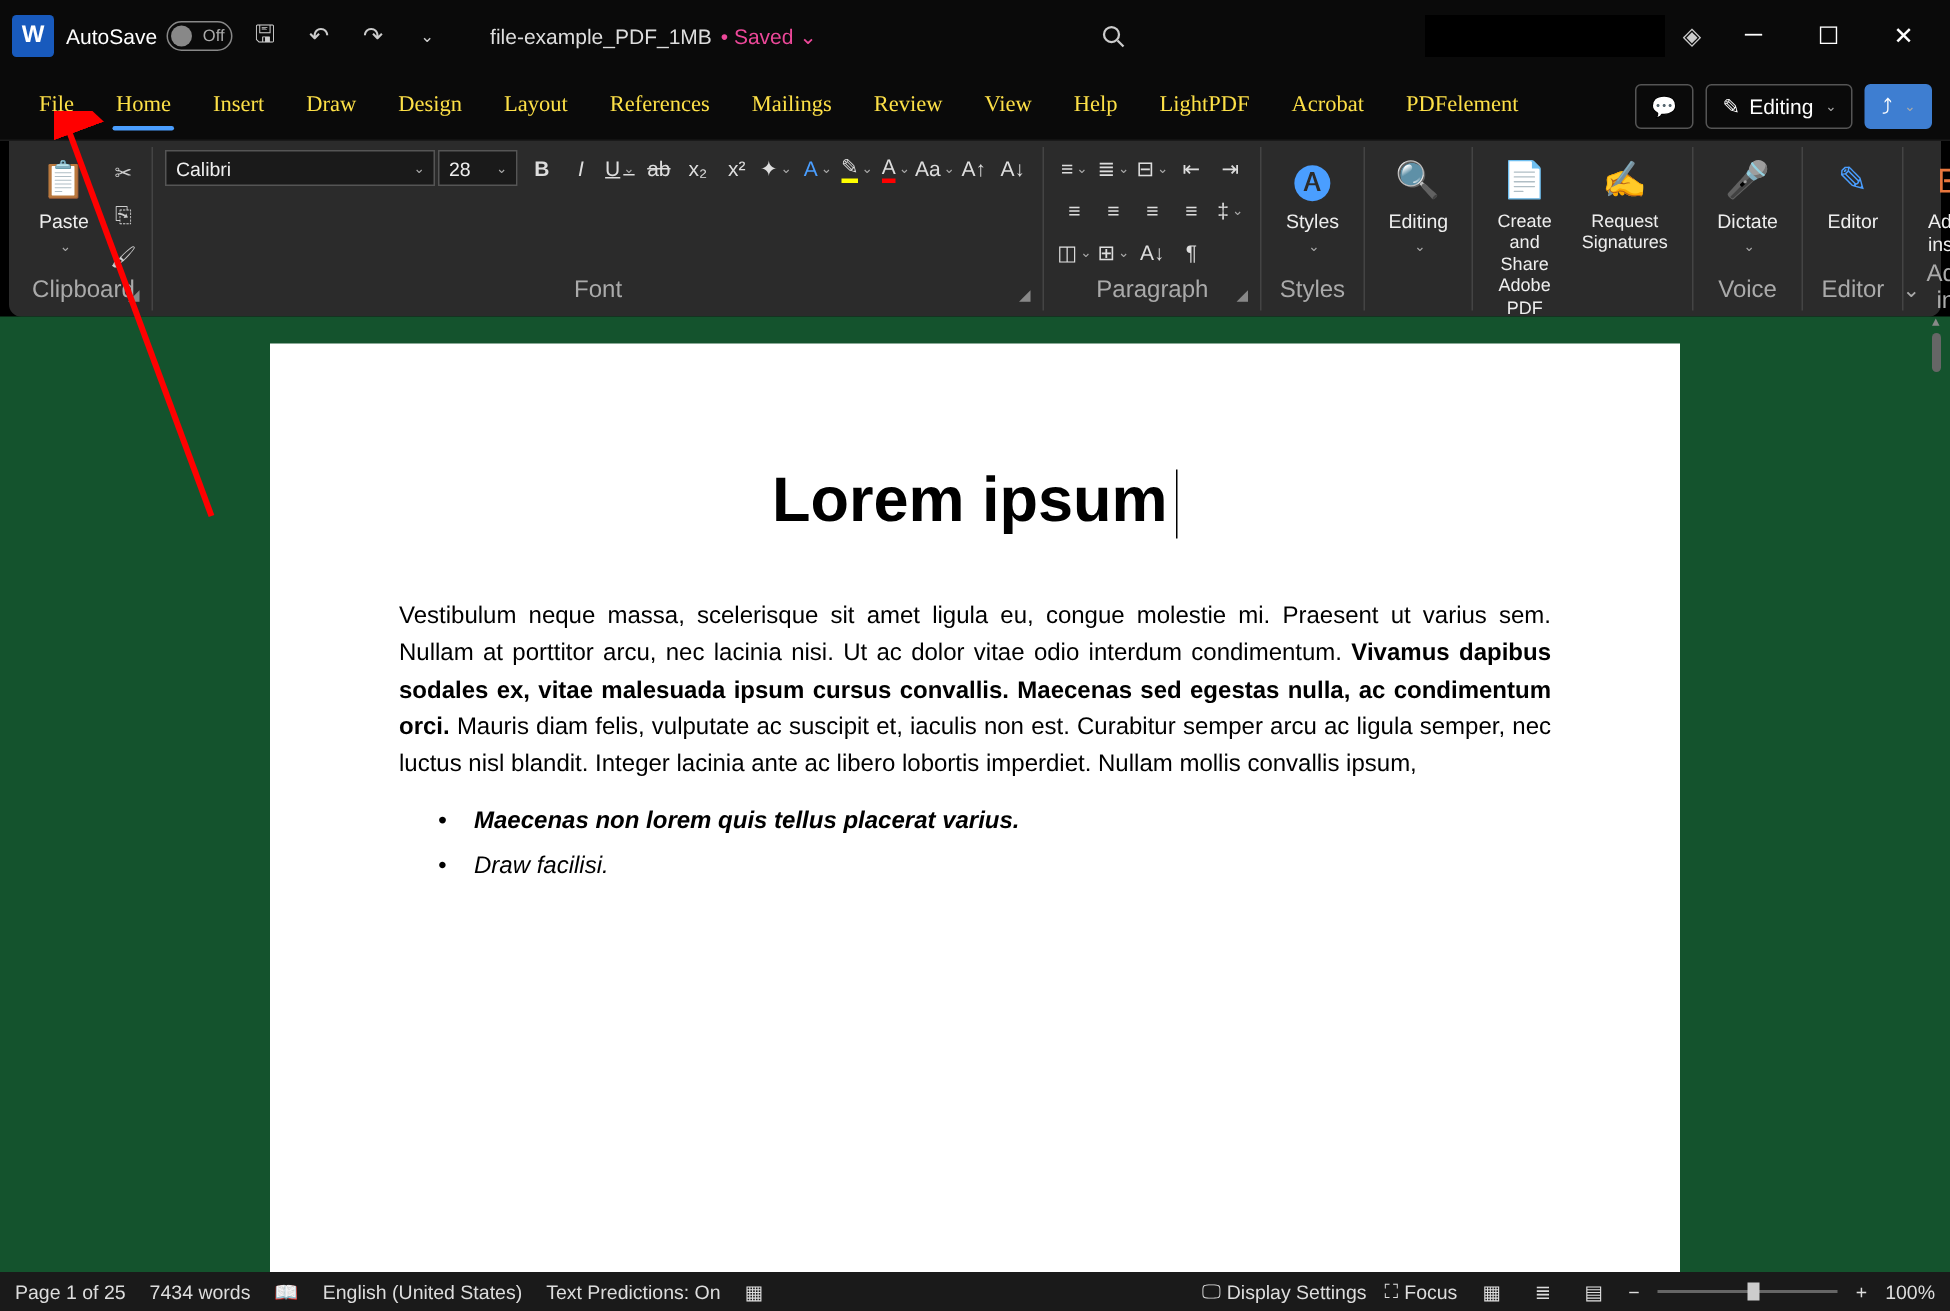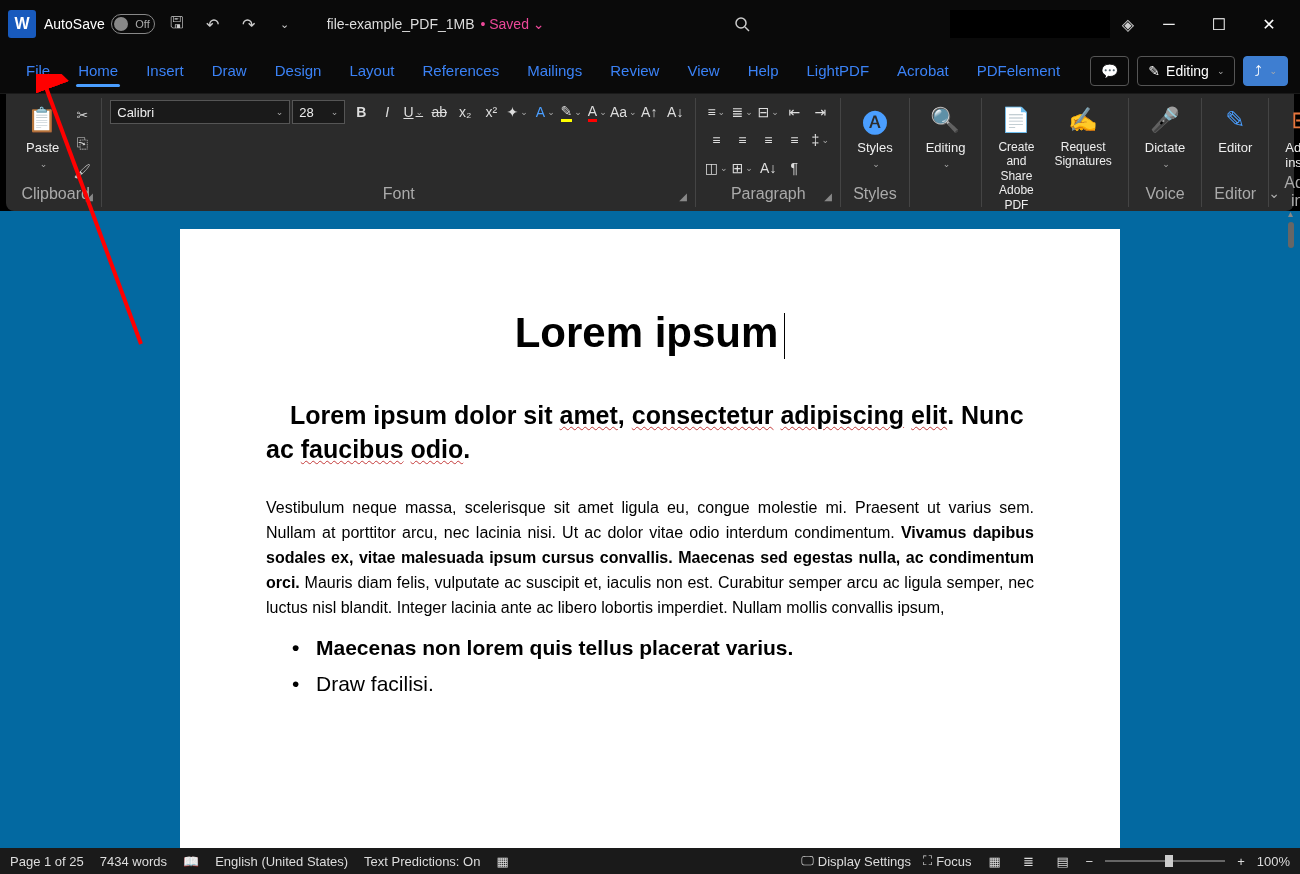--- a/index.html
+++ b/index.html
@@ -21,7 +21,7 @@
 
 
 .ribbon-tabs { height: 46px; background: #0a0a0a; display: flex; align-items: center; padding: 0 12px; gap: 0; border-bottom: 1px solid #1a1a1a; }
-.tab { padding: 10px 14px; font-size: 15px; cursor: pointer; color: #3b82f6; position: relative; }
+.tab { padding: 10px 14px; font-size: 15px; cursor: pointer; color: #fde047; position: relative; font-family: Liberation Serif, serif; }
 .tab.active { font-weight: 400; }
 .tab.active::after { content: ''; position: absolute; bottom: 2px; left: 12px; right: 12px; height: 3px; background: #4a9eff; border-radius: 2px; }
 .tabs-right { margin-left: auto; display: flex; align-items: center; gap: 8px; }

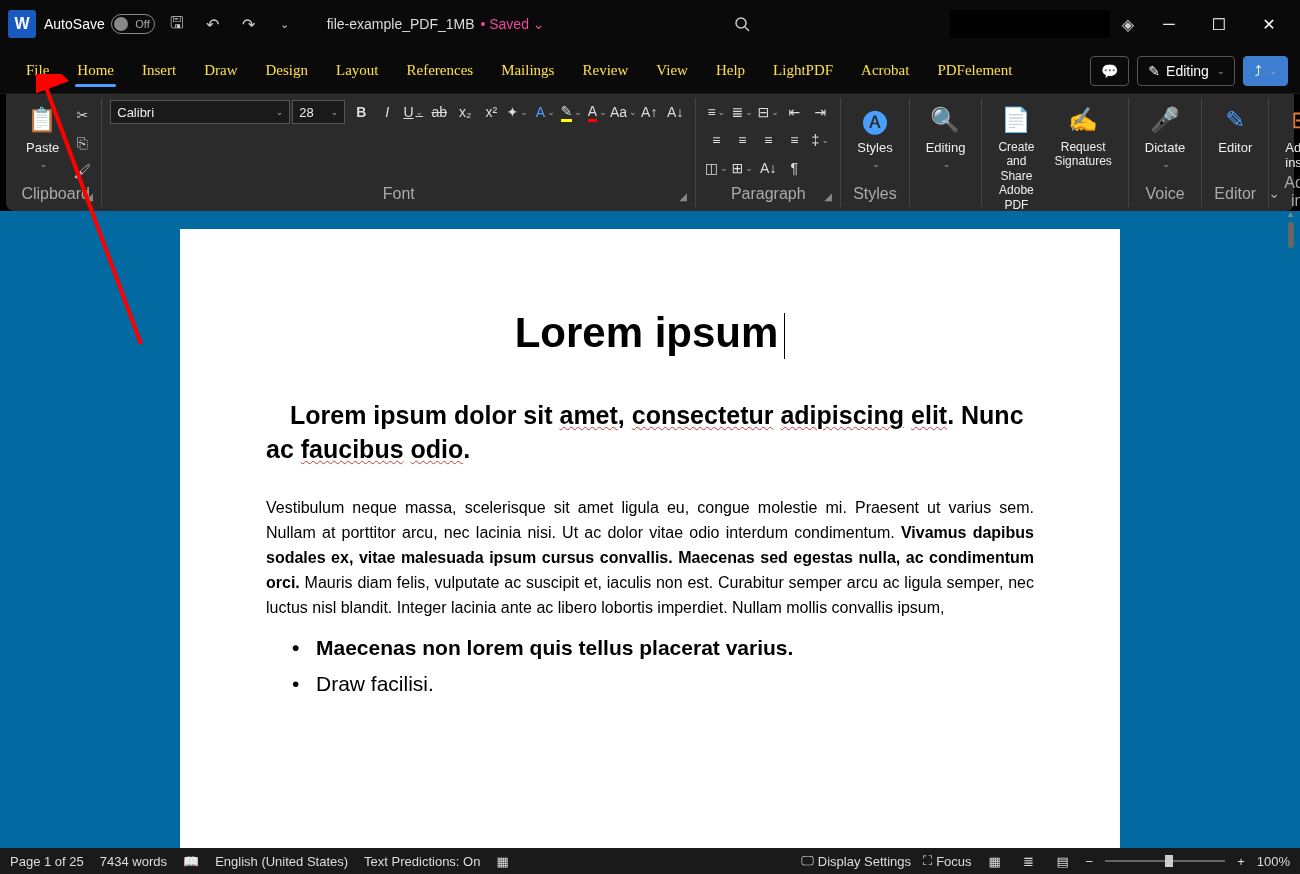--- a/index.html
+++ b/index.html
@@ -53,7 +53,7 @@
 .para-controls { display: flex; flex-direction: column; gap: 4px; }
 
 
-.doc-area { position: absolute; top: 211px; bottom: 26px; left: 0; right: 0; background: #0369a1; overflow: hidden; display: flex; justify-content: center; }
+.doc-area { position: absolute; top: 211px; bottom: 26px; left: 0; right: 0; background: #14532d; overflow: hidden; display: flex; justify-content: center; }
 .page { width: 940px; background: #fff; color: #000; margin-top: 18px; padding: 80px 86px 40px; font-family: Calibri, sans-serif; position: relative; }
 .page h1 { font-size: 42px; font-weight: bold; text-align: center; margin-bottom: 40px; position: relative; }
 .cursor { display: inline-block; width: 1px; height: 46px; background: #000; margin-left: 6px; vertical-align: middle; }

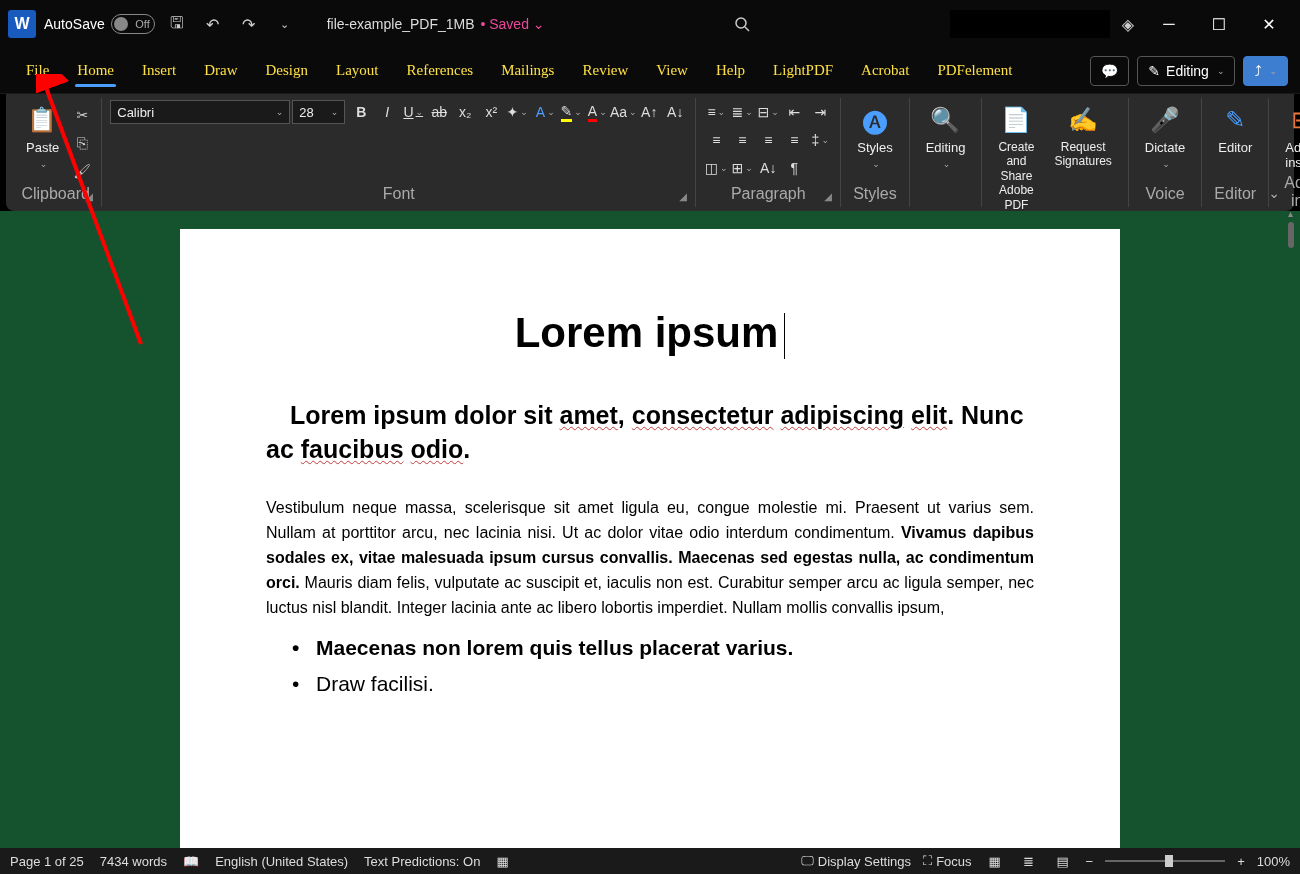--- a/index.html
+++ b/index.html
@@ -308,9 +308,6 @@
 <div class="doc-area">
   <div class="page">
     <h1><span>Lorem ipsum</span><span class="cursor"></span></h1>
-    <h2>
-      <span>Lorem ipsum dolor sit </span><span class="squiggle">amet</span><span>, </span><span class="squiggle">consectetur</span><span> </span><span class="squiggle">adipiscing</span><span> </span><span class="squiggle">elit</span><span>. Nunc ac </span><span class="squiggle">faucibus</span><span> </span><span class="squiggle">odio</span><span>.</span>
-    </h2>
     <p><span>Vestibulum neque massa, scelerisque sit amet ligula eu, congue molestie mi. Praesent ut varius sem. Nullam at porttitor arcu, nec lacinia nisi. Ut ac dolor vitae odio interdum condimentum. </span><span class="bold">Vivamus dapibus sodales ex, vitae malesuada ipsum cursus convallis. Maecenas sed egestas nulla, ac condimentum orci.</span><span> Mauris diam felis, vulputate ac suscipit et, iaculis non est. Curabitur semper arcu ac ligula semper, nec luctus nisl blandit. Integer lacinia ante ac libero lobortis imperdiet. Nullam mollis convallis ipsum,</span></p>
     <ul>
       <li class="bold">Maecenas non lorem quis tellus placerat varius.</li>

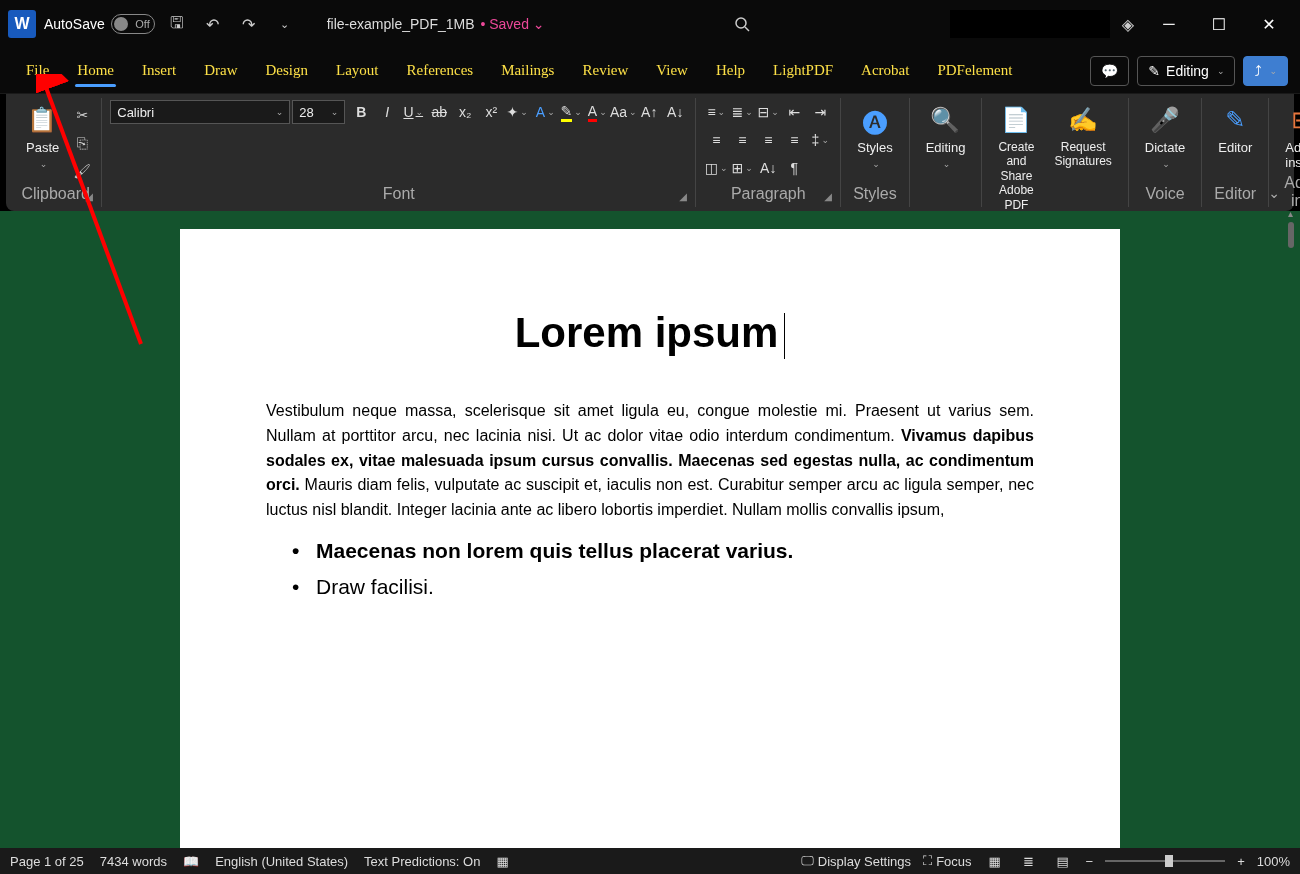--- a/index.html
+++ b/index.html
@@ -60,7 +60,7 @@
 .page h2 { font-size: 25px; font-weight: bold; margin: 0 0 30px; line-height: 1.35; text-indent: 24px; }
 .page p { font-size: 16px; line-height: 1.55; margin-bottom: 16px; text-align: justify; }
 .page ul { list-style: none; padding-left: 50px; }
-.page ul li { font-size: 21px; margin-bottom: 12px; position: relative; }
+.page ul li { font-size: 16px; margin-bottom: 12px; position: relative; font-style: italic; }
 .page ul li::before { content: '•'; position: absolute; left: -24px; }
 .squiggle { text-decoration: underline wavy #c43a3a; text-decoration-thickness: 1px; text-underline-offset: 2px; }
 .bold { font-weight: bold; }

